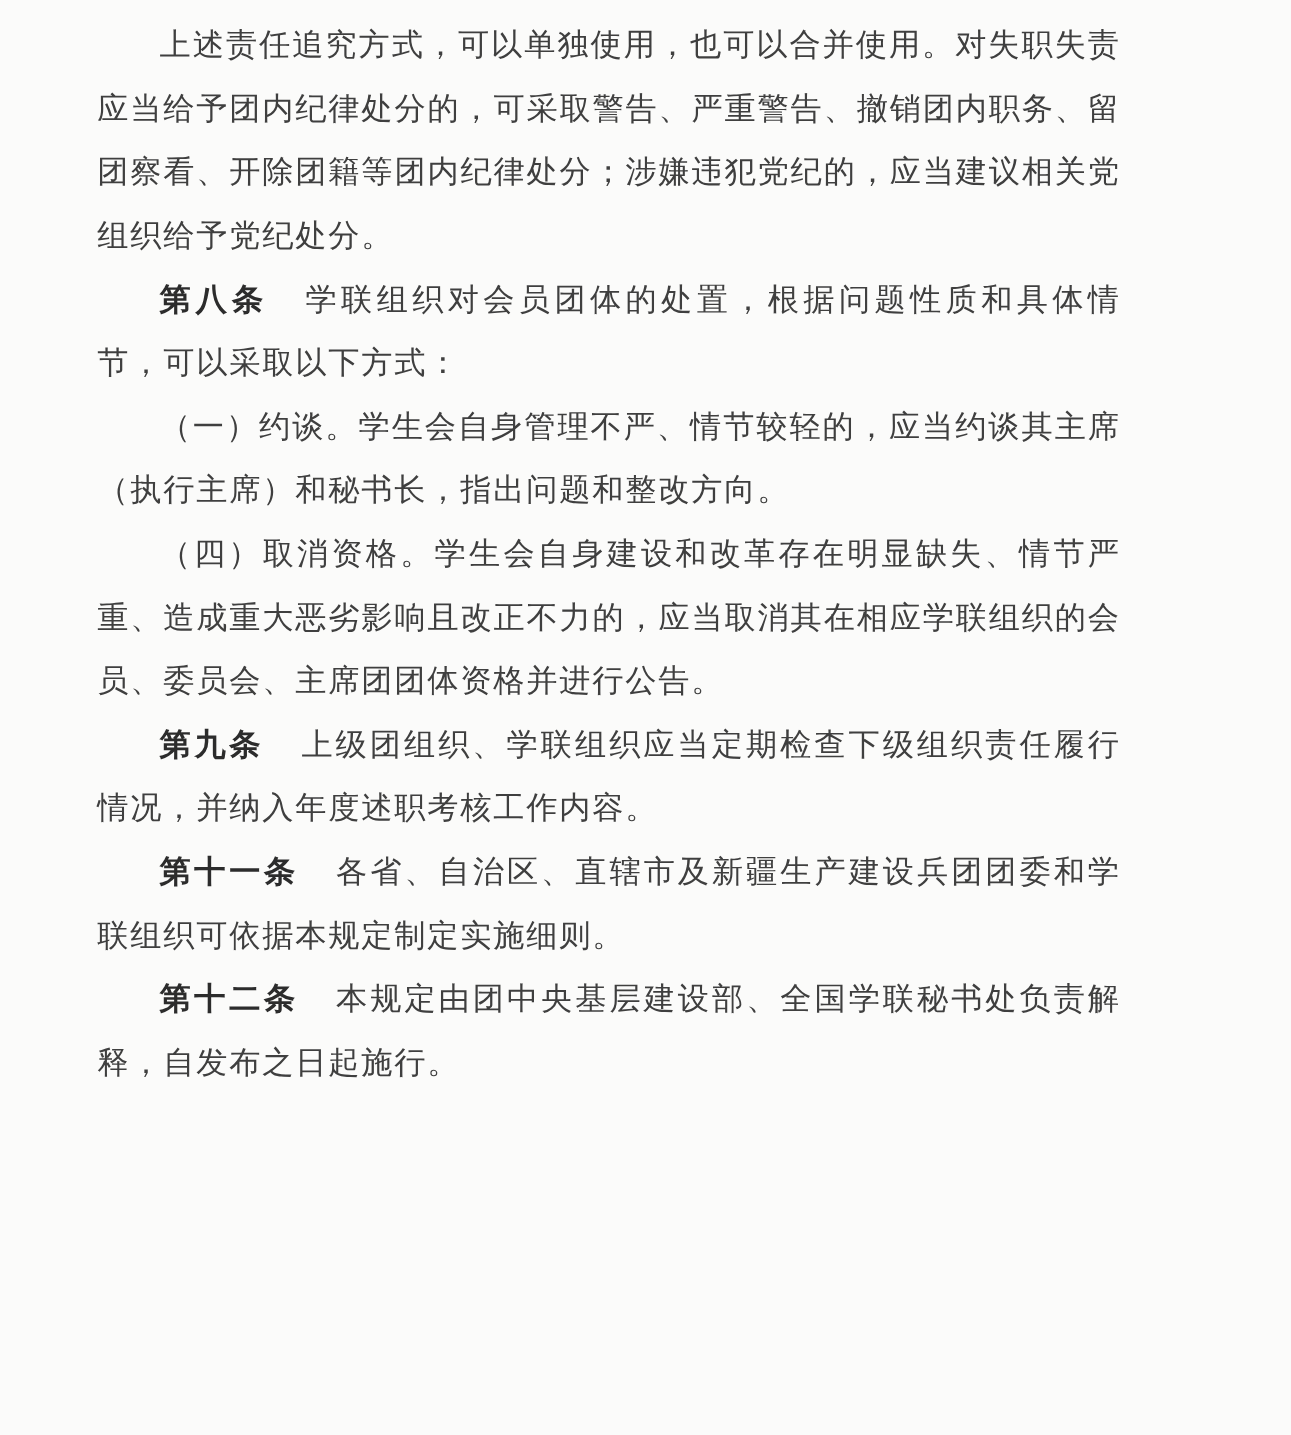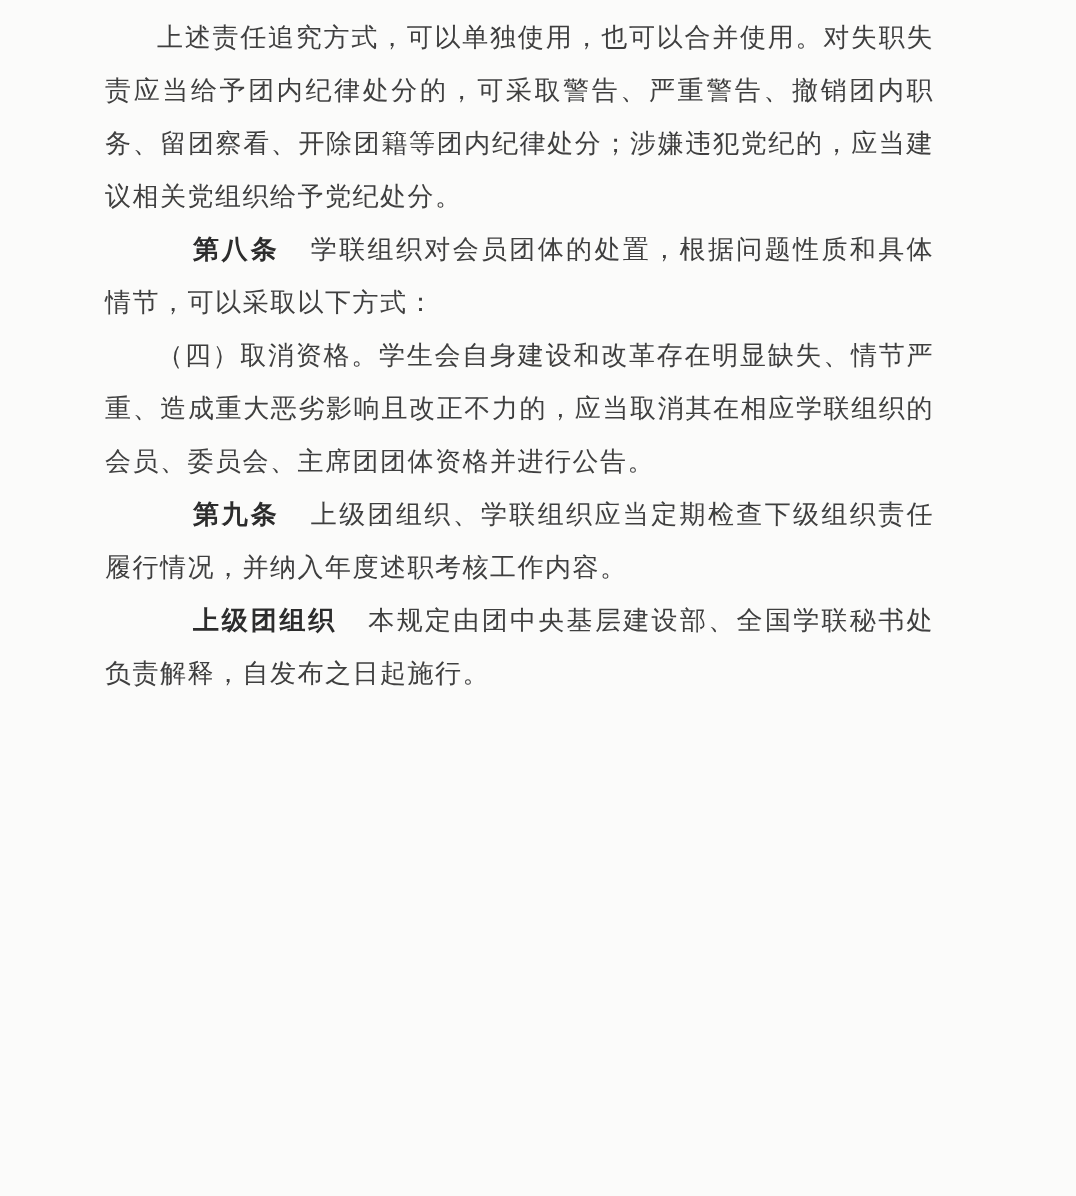--- a/index.html
+++ b/index.html
@@ -14,7 +14,7 @@
     height: 1196px;
     box-sizing: border-box;
     background: #fbfbfa;
-    padding: 11px 142px 0 105px;
+    padding: 11px 142px 0 81px;
     overflow: hidden;
     font-family: Liberation Sans, sans-serif;
   }

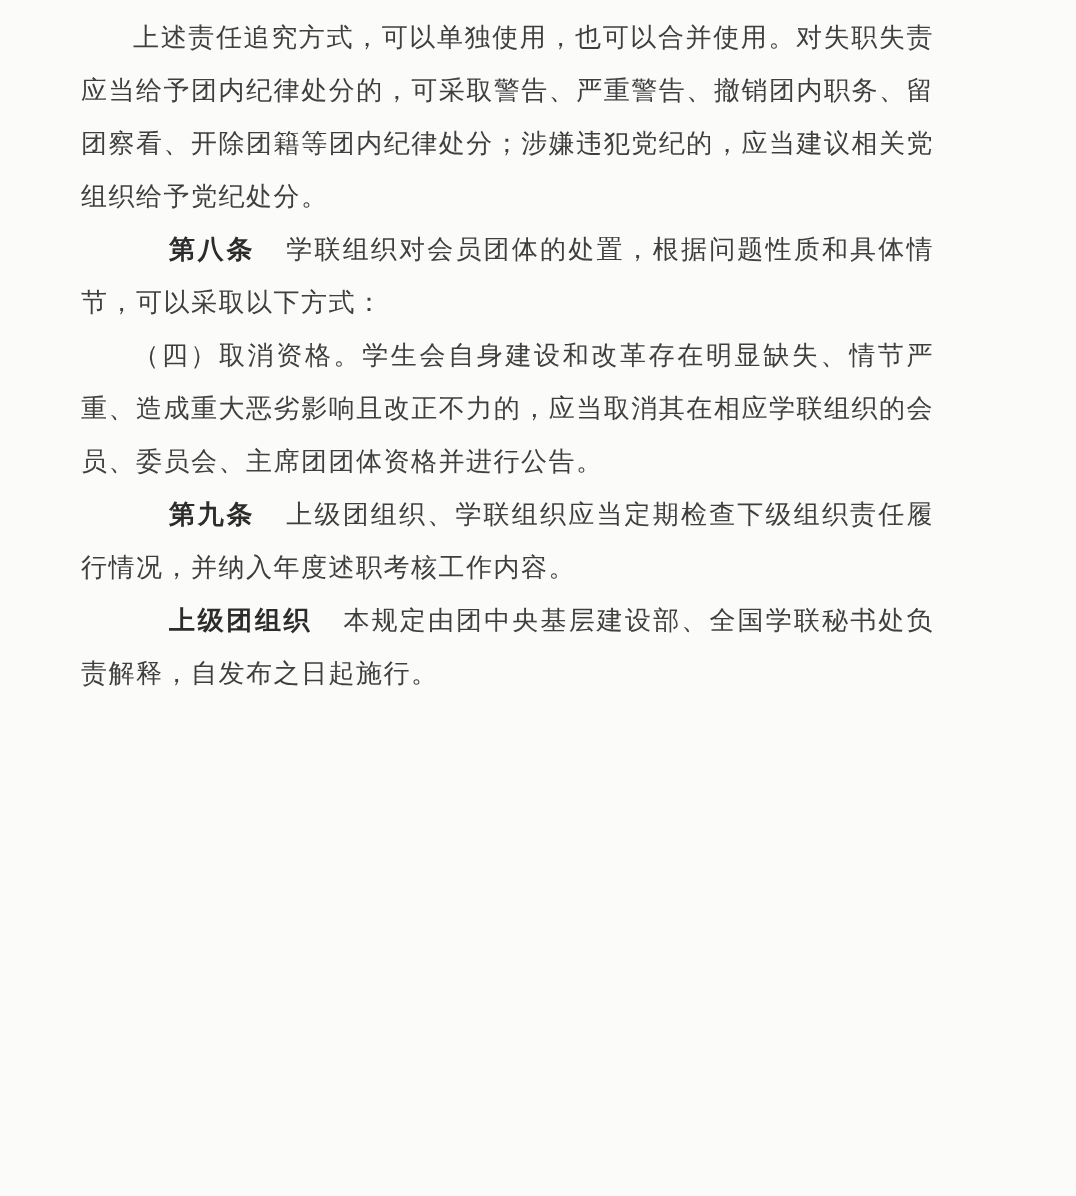--- a/index.html
+++ b/index.html
@@ -38,7 +38,6 @@
     color: #2c2c2c;
     margin-right: 1.2em;
     letter-spacing: 2px;
-    margin-left: 36px;
   }
   .para-text {
     

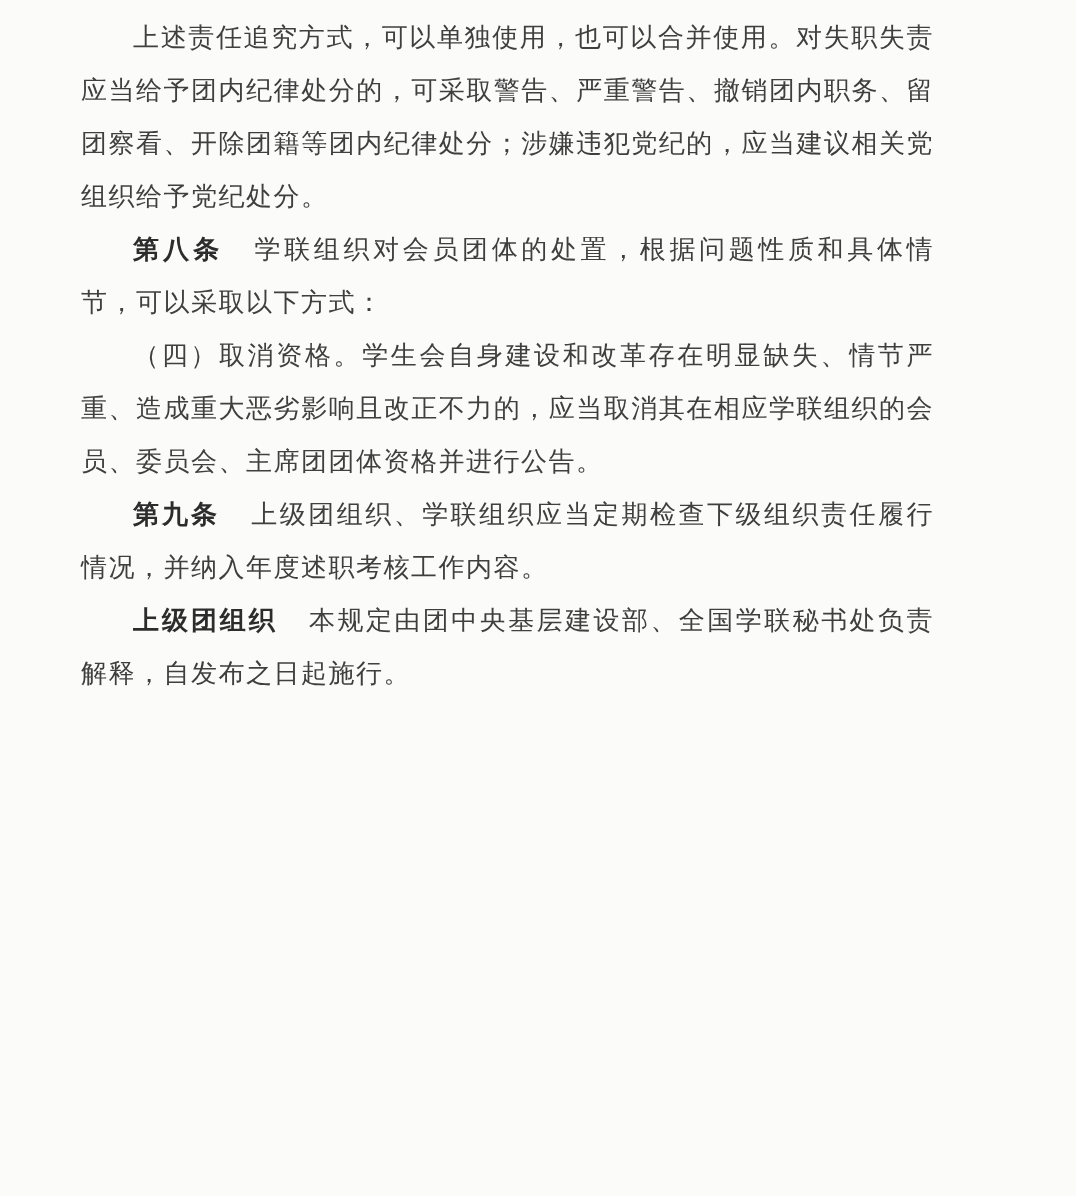--- a/index.html
+++ b/index.html
@@ -52,6 +52,7 @@
 
   <p class="para" style="color: rgb(63, 63, 63);"><b class="article-label" style="color: rgb(44, 44, 44);">第八条</b><span class="para-text">学联组织对会员团体的处置，根据问题性质和具体情节，可以采取以下方式：</span></p>
 
+  <p class="para" style="color: rgb(63, 63, 63);"><span class="para-text">（一）约谈。学生会自身管理不严、情节较轻的，应当约谈其主席（执行主席）和秘书长，指出问题和整改方向。</span></p>
 
 
 

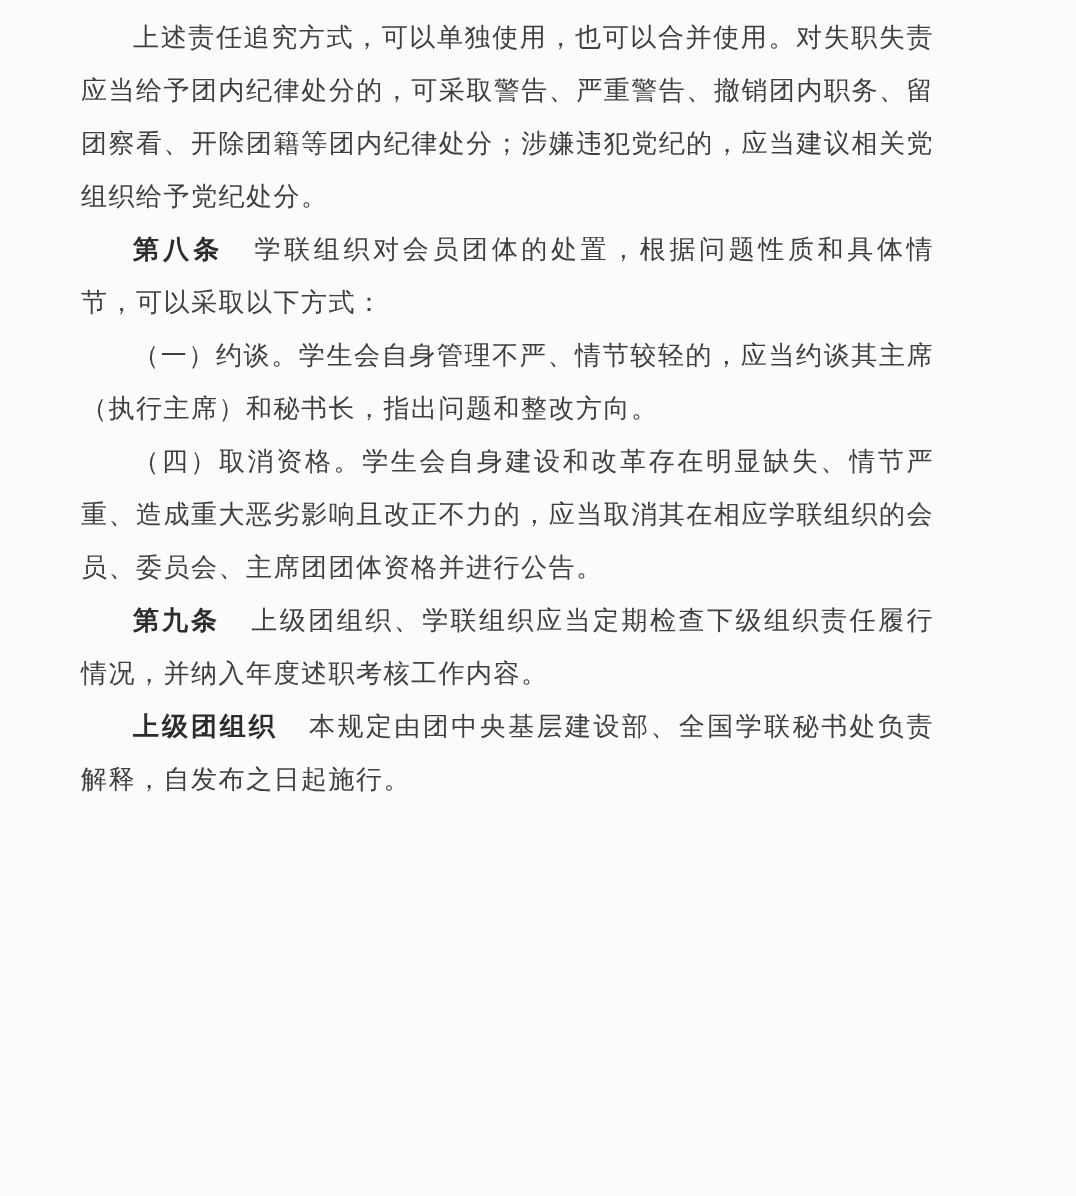--- a/index.html
+++ b/index.html
@@ -61,6 +61,7 @@
   <p class="para" style="color: rgb(63, 63, 63);"><b class="article-label" style="color: rgb(44, 44, 44);">第九条</b><span class="para-text">上级团组织、学联组织应当定期检查下级组织责任履行情况，并纳入年度述职考核工作内容。</span></p>
 
 
+  <p class="para" style="color: rgb(63, 63, 63);"><b class="article-label" style="color: rgb(44, 44, 44);">第十一条</b><span class="para-text">各省、自治区、直辖市及新疆生产建设兵团团委和学联组织可依据本规定制定实施细则。</span></p>
 
   <p class="para" style="color: rgb(63, 63, 63);"><b class="article-label" style="color: rgb(44, 44, 44);">上级团组织</b><span class="para-text">本规定由团中央基层建设部、全国学联秘书处负责解释，自发布之日起施行。</span></p>
 </div>

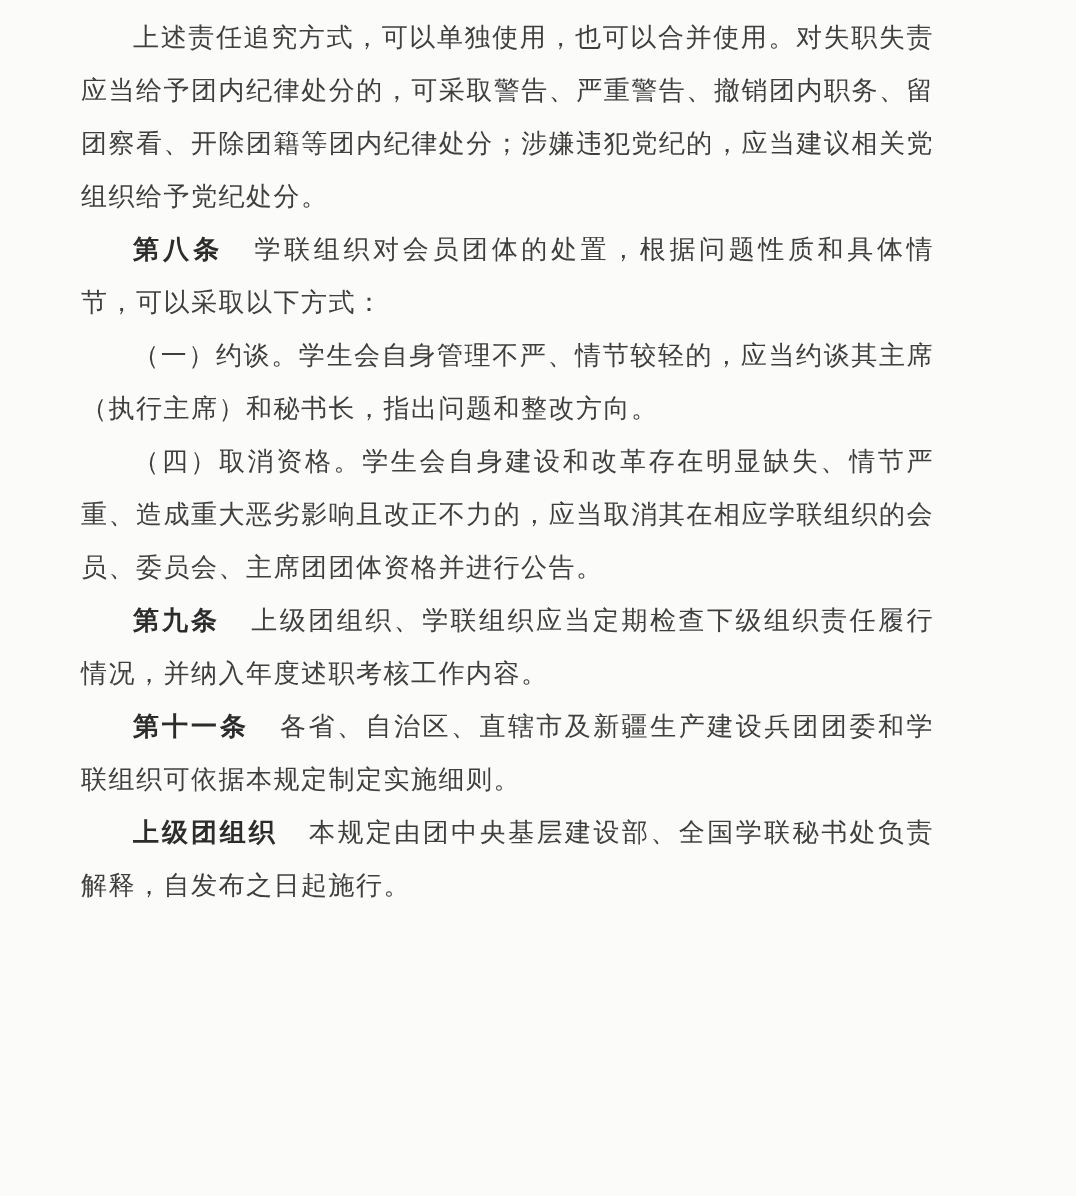--- a/index.html
+++ b/index.html
@@ -63,7 +63,7 @@
 
   <p class="para" style="color: rgb(63, 63, 63);"><b class="article-label" style="color: rgb(44, 44, 44);">第十一条</b><span class="para-text">各省、自治区、直辖市及新疆生产建设兵团团委和学联组织可依据本规定制定实施细则。</span></p>
 
-  <p class="para" style="color: rgb(63, 63, 63);"><b class="article-label" style="color: rgb(44, 44, 44);">上级团组织</b><span class="para-text">本规定由团中央基层建设部、全国学联秘书处负责解释，自发布之日起施行。</span></p>
+  <p class="para" style="color: rgb(63, 63, 63);"><b class="article-label" style="color: rgb(44, 44, 44);">第十二条</b><span class="para-text">本规定由团中央基层建设部、全国学联秘书处负责解释，自发布之日起施行。</span></p>
 </div>
 </div>
 

